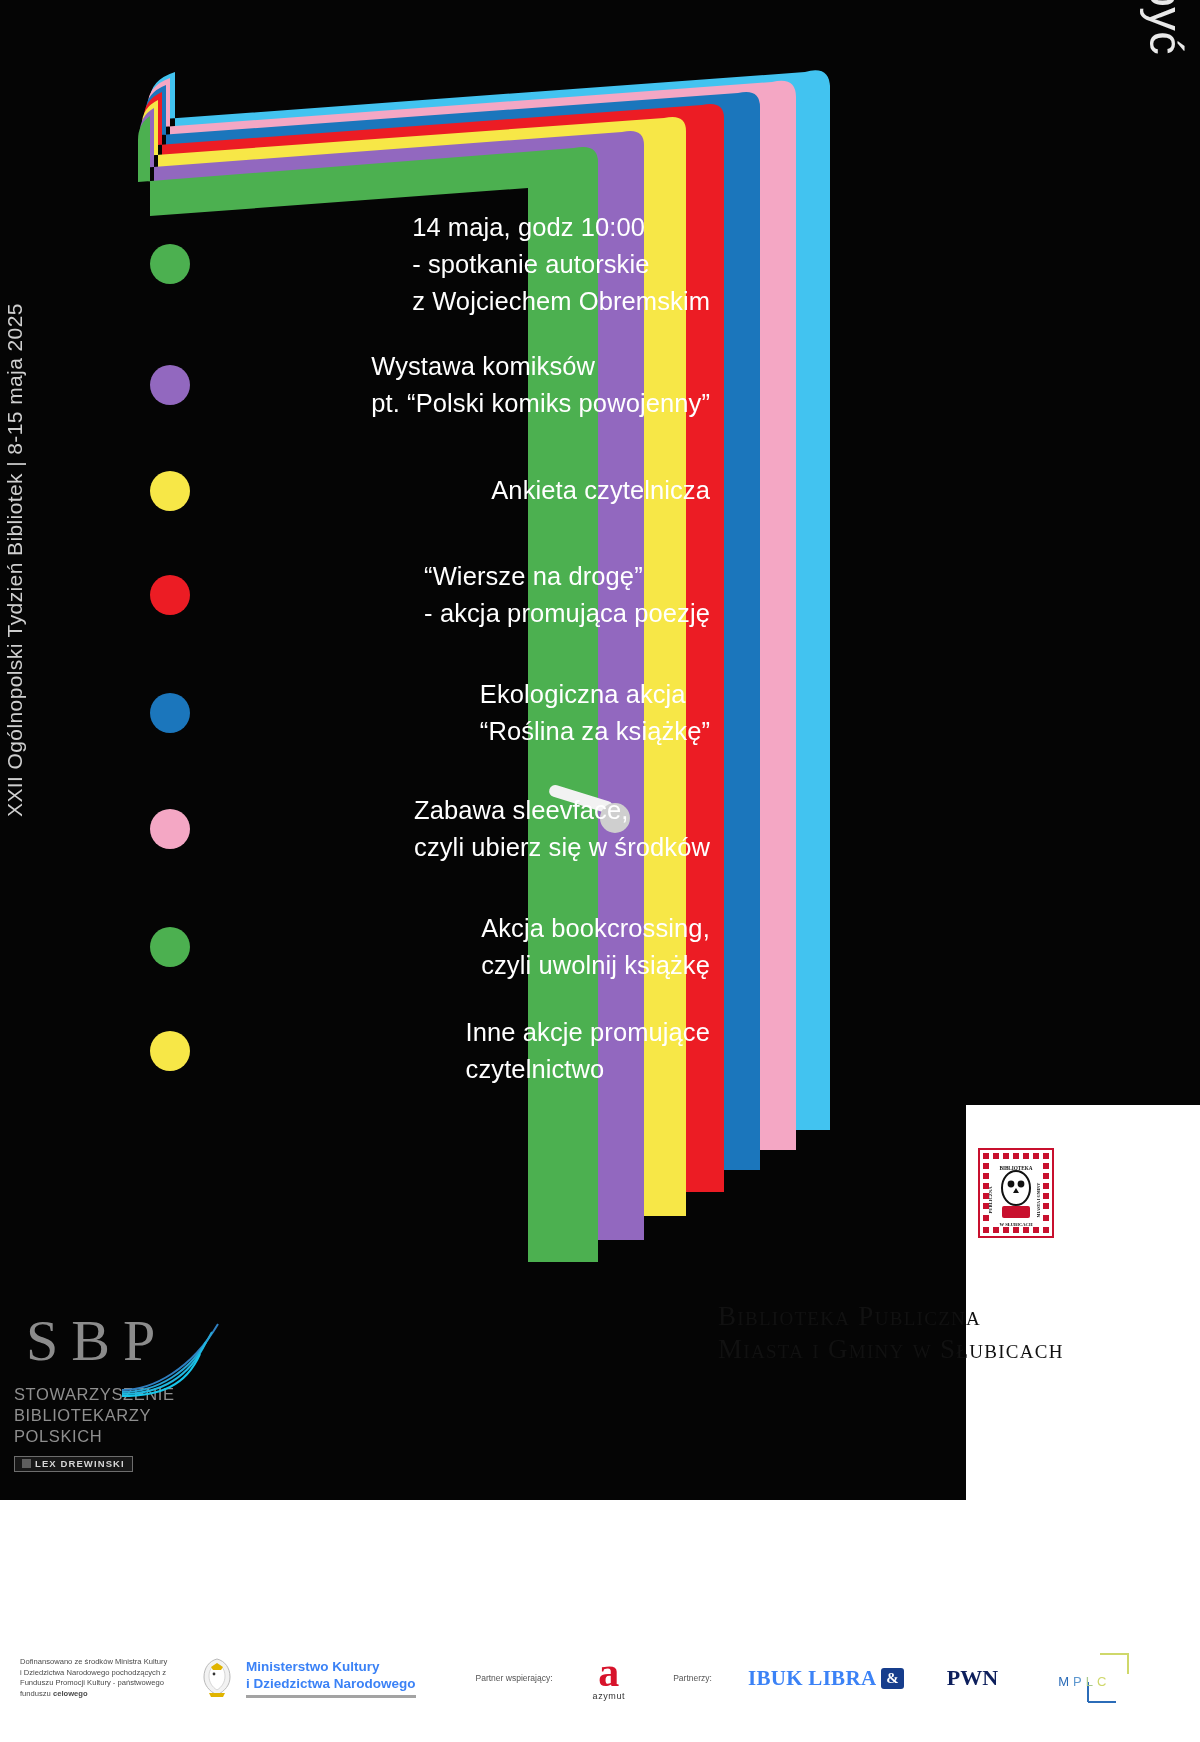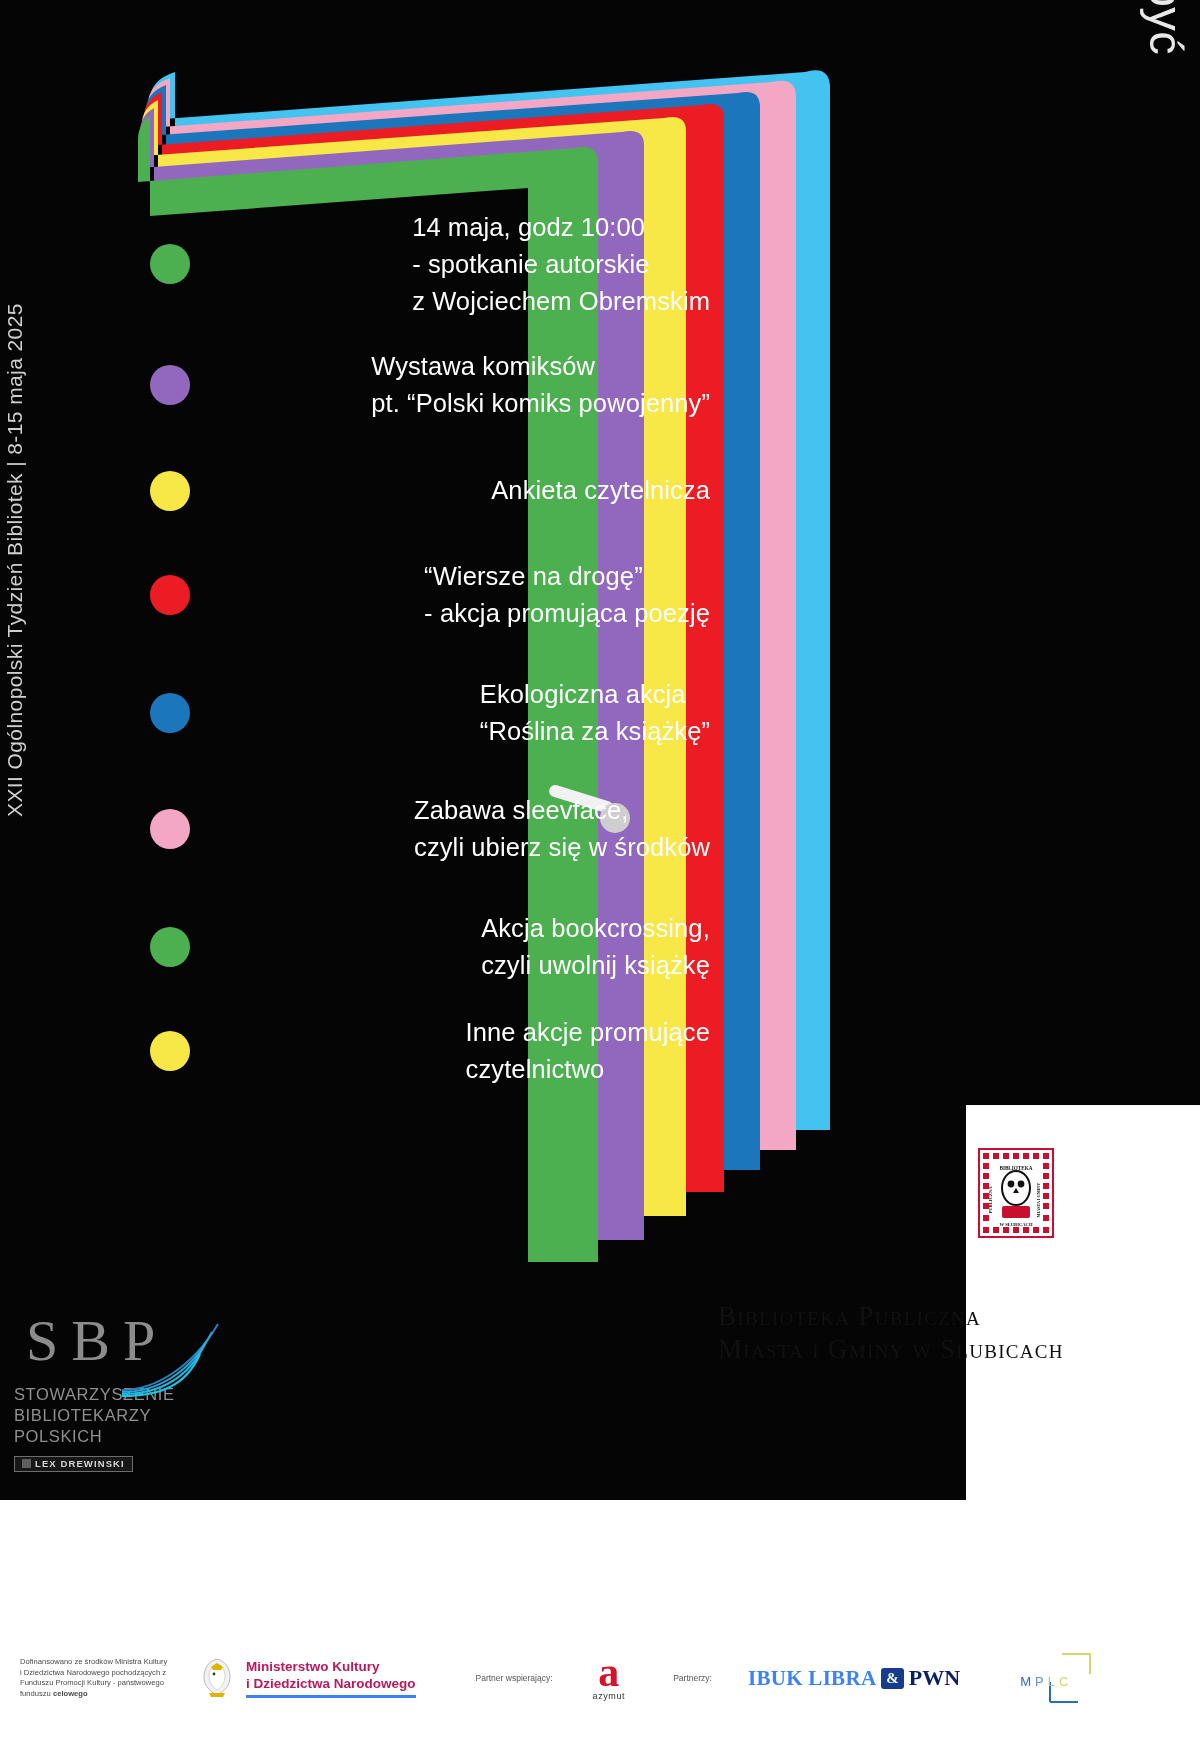--- a/index.html
+++ b/index.html
@@ -125,9 +125,9 @@
   .mk{display:flex;align-items:center;margin-left:26px;}
   .mk-eagle{width:42px;height:46px;}
   .mk-name{
-    margin-left:8px;color:#be185d;font-size:13.5px;line-height:17px;
+    margin-left:8px;color:#3b82f6;font-size:13.5px;line-height:17px;
     font-weight:700;white-space:pre-line;
-    border-bottom:3px solid #3b82f6;padding-bottom:3px;
+    border-bottom:3px solid #a3a3a3;padding-bottom:3px;
   }
   .f-lab{color:#555;font-size:8.5px;}
   .azymut{display:flex;flex-direction:column;align-items:center;}

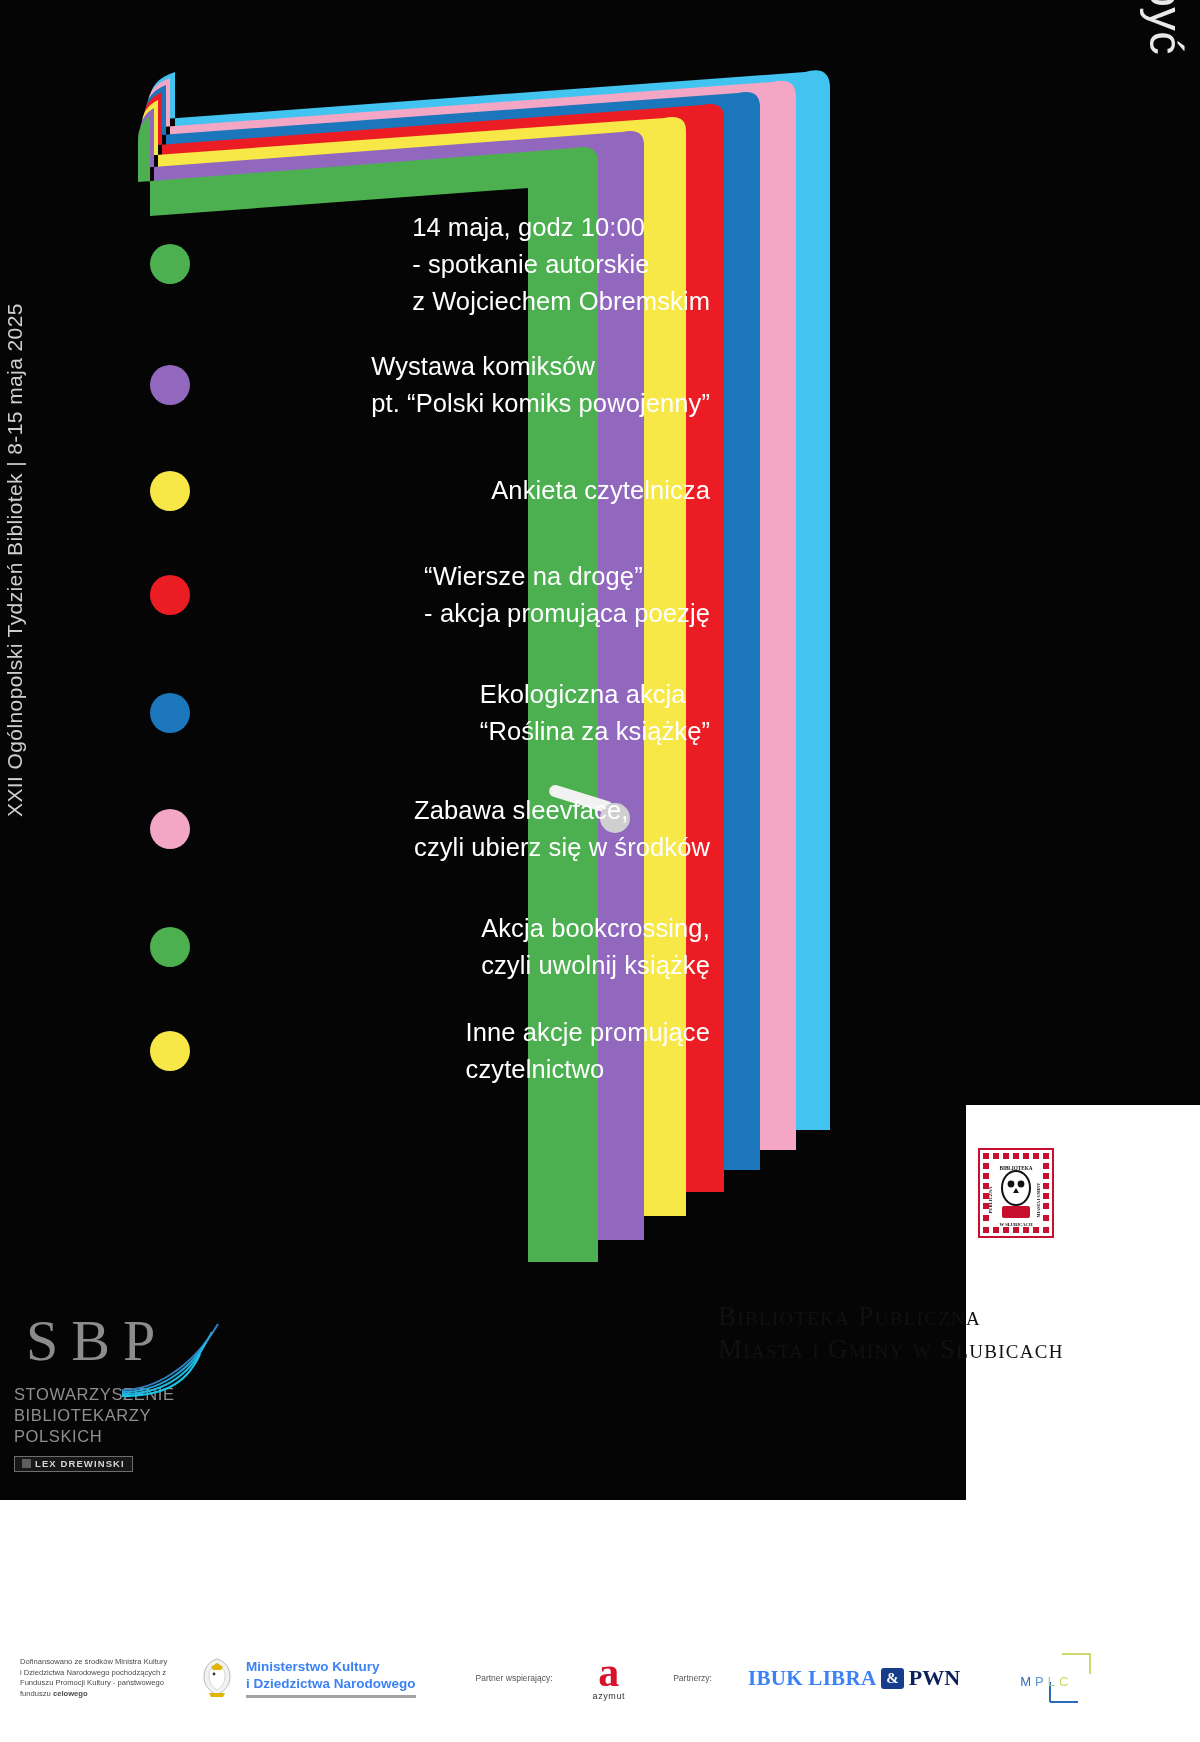--- a/index.html
+++ b/index.html
@@ -136,7 +136,7 @@
   .ibuk{display:flex;align-items:center;}
   .ibuk-t{color:#3b82f6;font-size:21px;font-weight:700;letter-spacing:0.3px;font-family:"Liberation Serif",serif;}
   .ibuk-sq{background:#163d8c;color:#fff;font-size:15px;font-weight:700;padding:2px 5px;margin:0 5px;border-radius:3px;font-family:"Liberation Serif",serif;}
-  .pwn{color:#0d1f5c;font-size:22px;font-weight:700;font-family:"Liberation Serif",serif;}
+  .pwn{color:#0d1f5c;font-size:22px;font-weight:700;font-family:"Liberation Serif",serif;margin-left:38px;}
   .mplc{position:relative;width:80px;height:60px;}
   .mplc-letters{position:absolute;left:4px;top:26px;font-size:13px;letter-spacing:4px;}
   .mplc-c1{color:#2b6cb8;} .mplc-c2{color:#5d97cf;} .mplc-c3{color:#a8c98c;} .mplc-c4{color:#cfd86a;}

